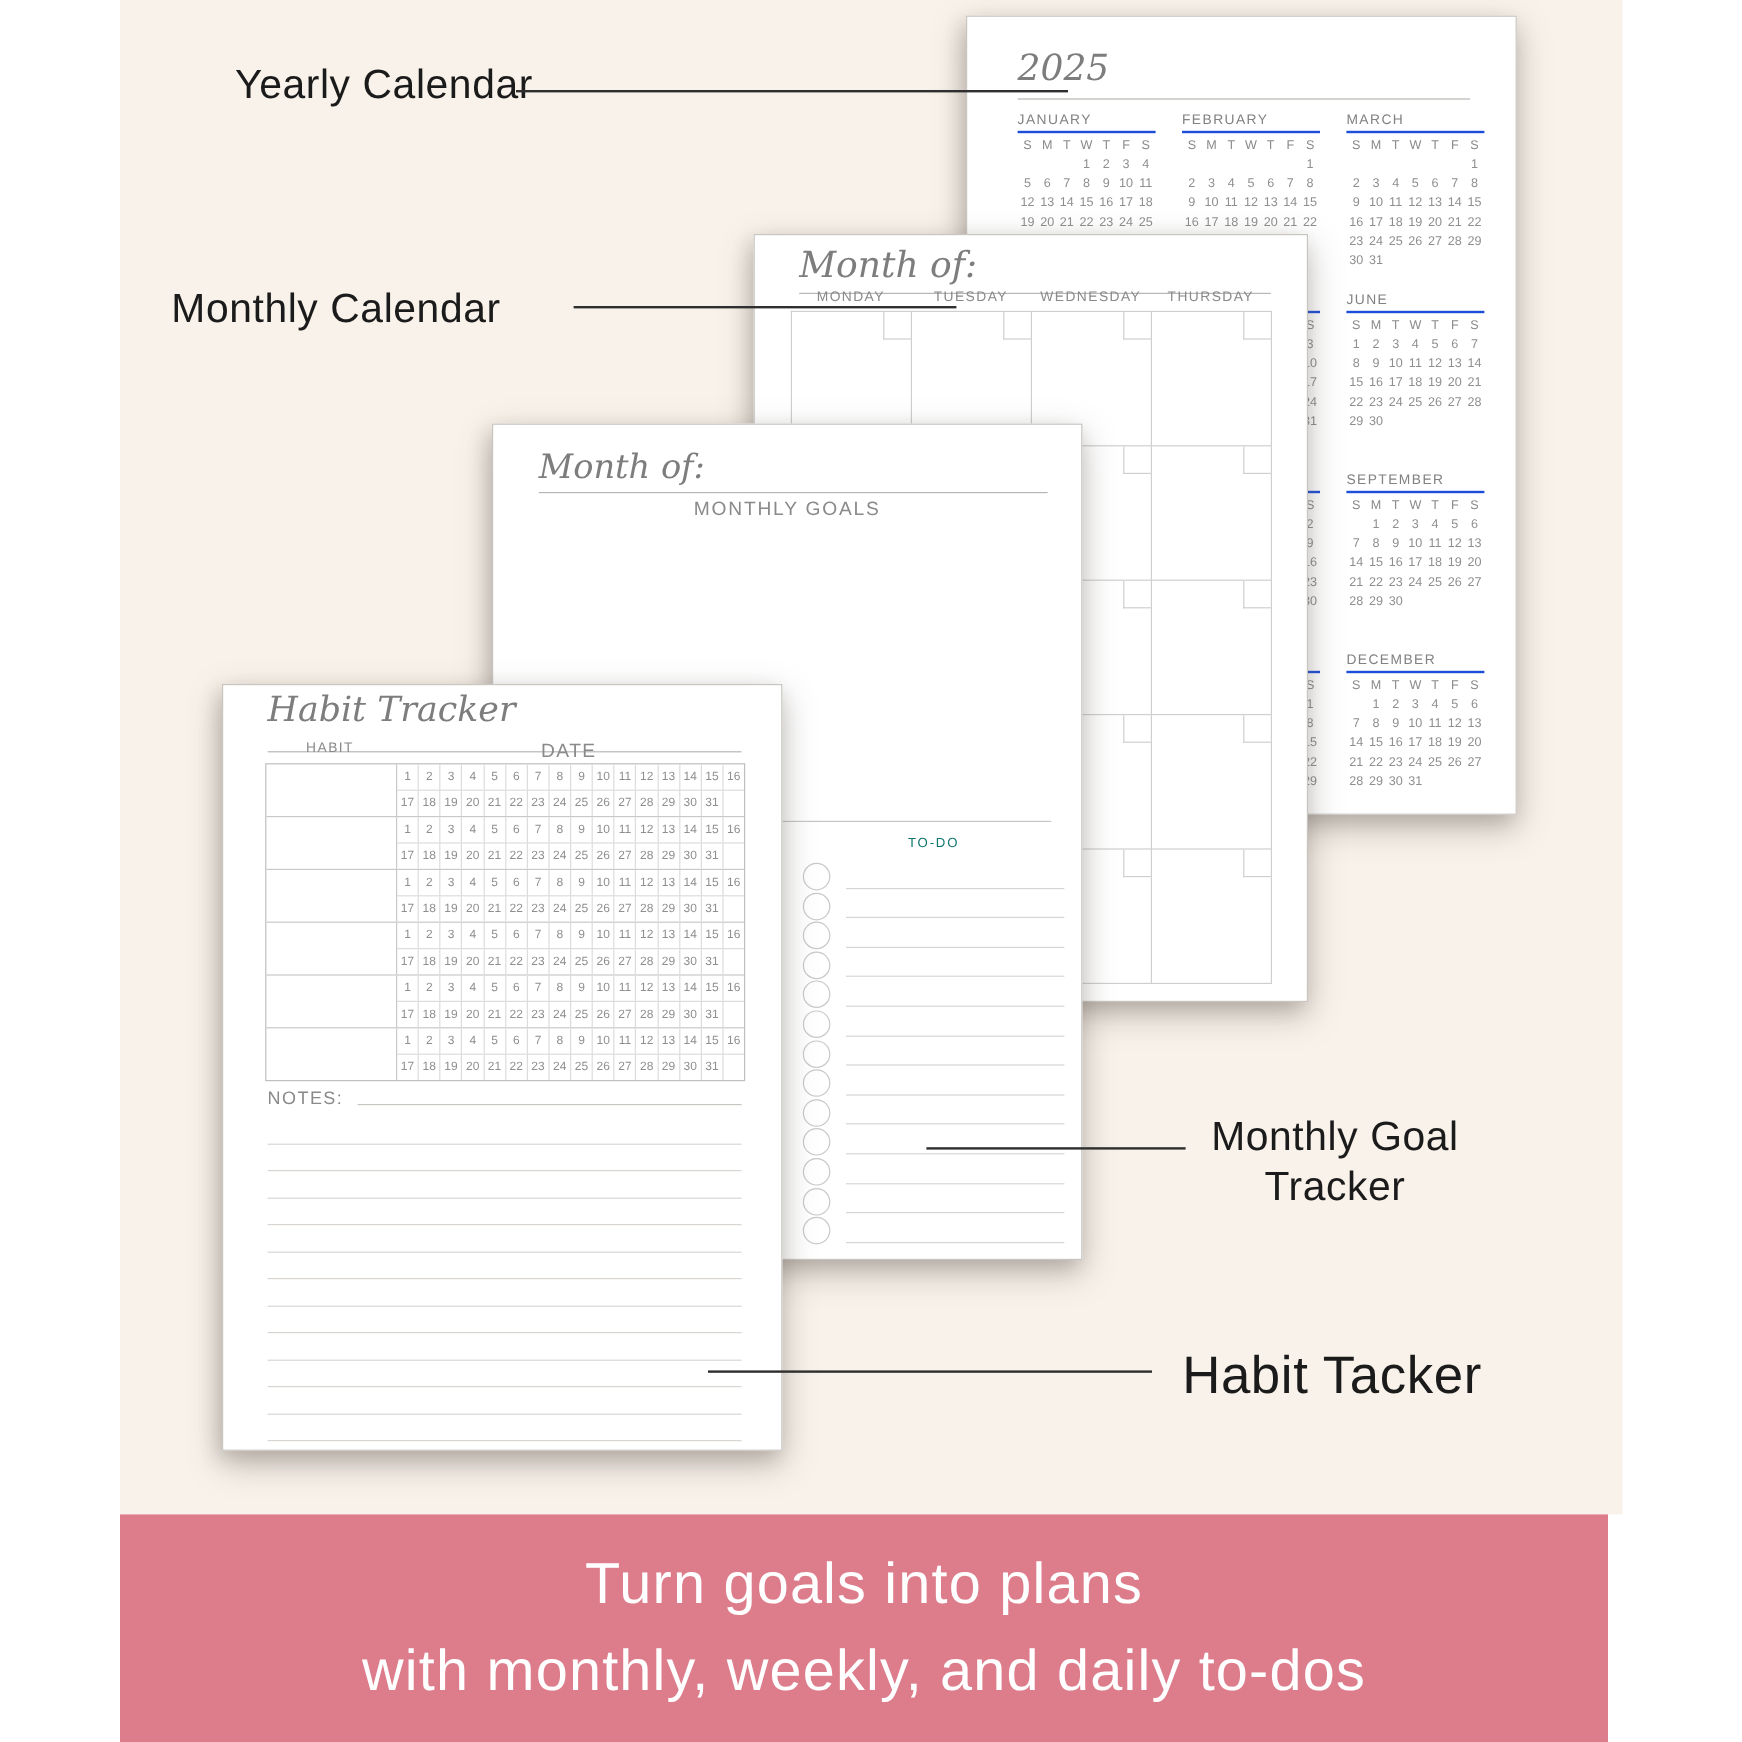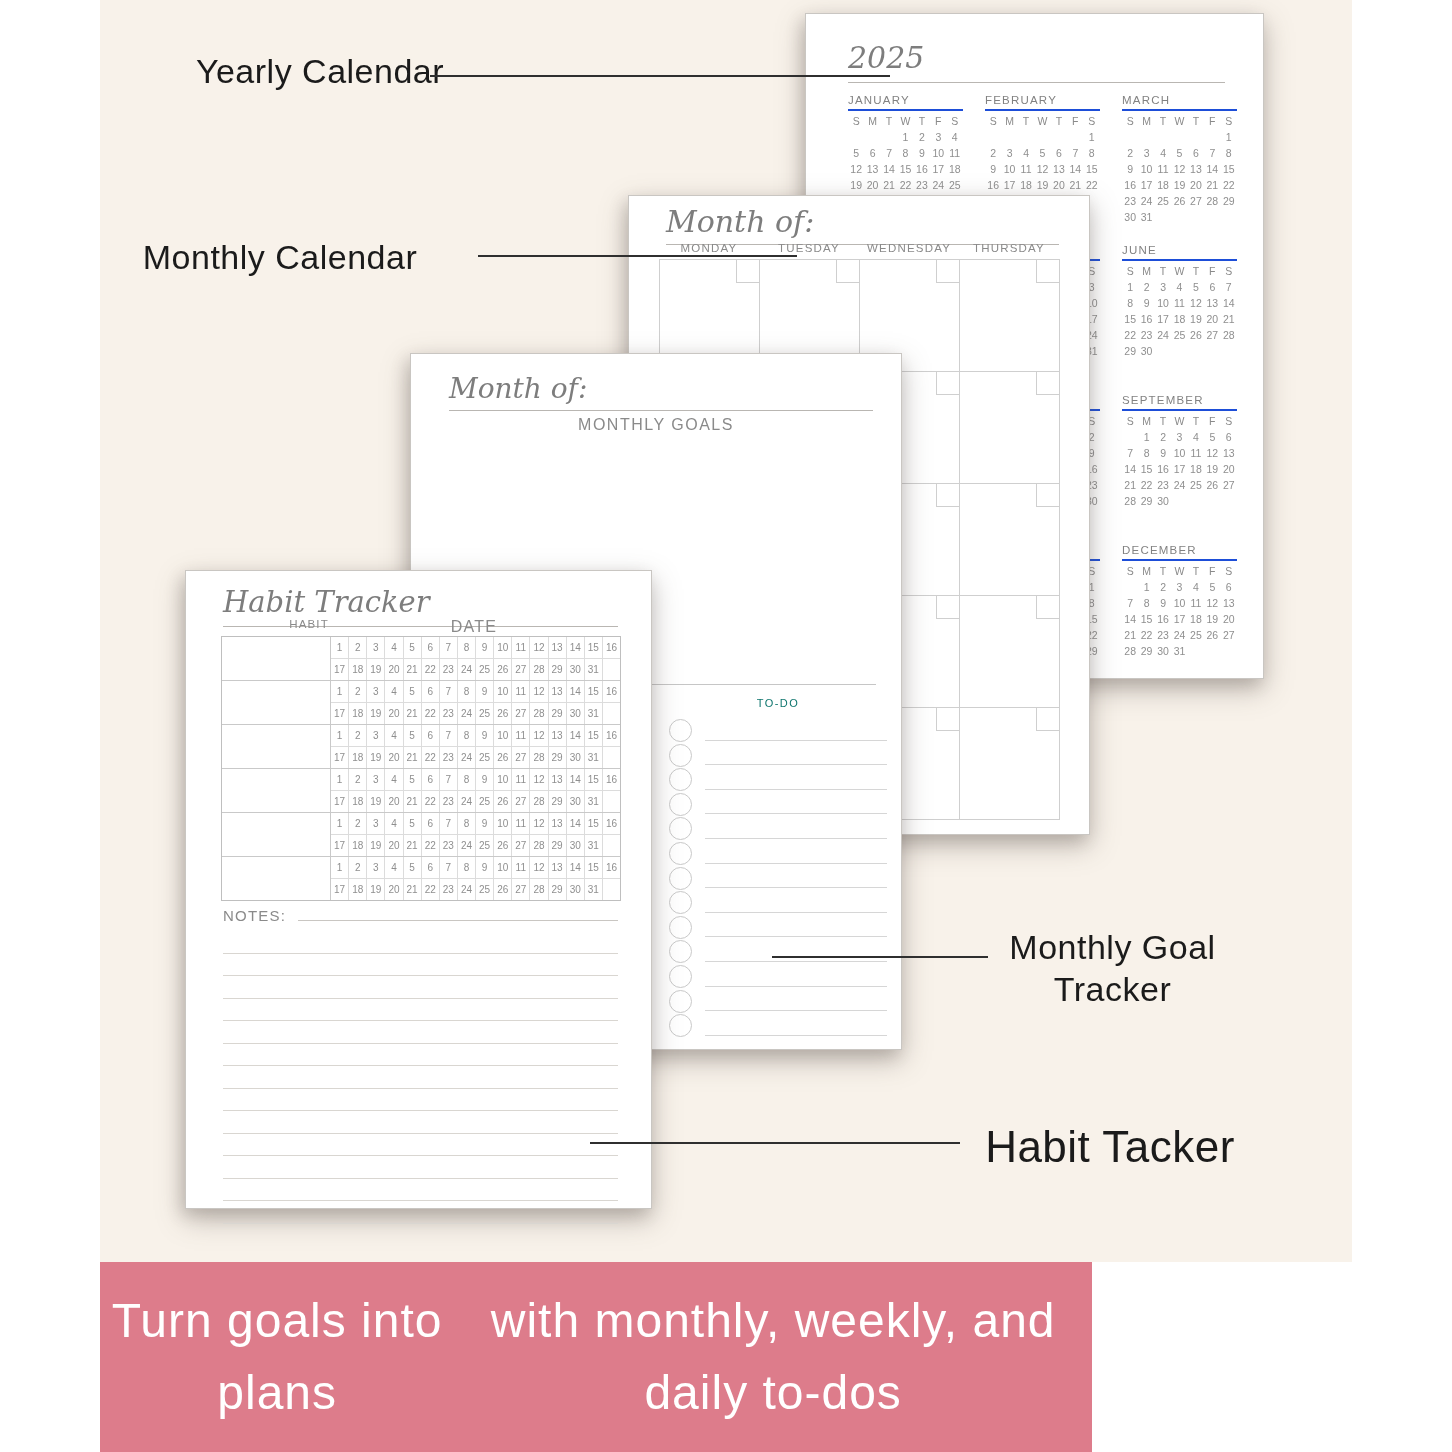--- a/index.html
+++ b/index.html
@@ -57,7 +57,7 @@
 
   
   #habit-page{left:185px;top:570px;width:465px;height:637px;}
-  #habit-title{position:absolute;left:37px;top:14px;font-size:29px;}
+  #habit-title{position:absolute;left:37px;top:3px;font-size:29px;}
   #habit-rule{left:37px;top:55px;width:395px;}
   #habit-colhead{position:absolute;left:35px;top:47px;width:108px;text-align:right;
                  font-size:11.5px;letter-spacing:1.2px;color:#8a8a8a;}

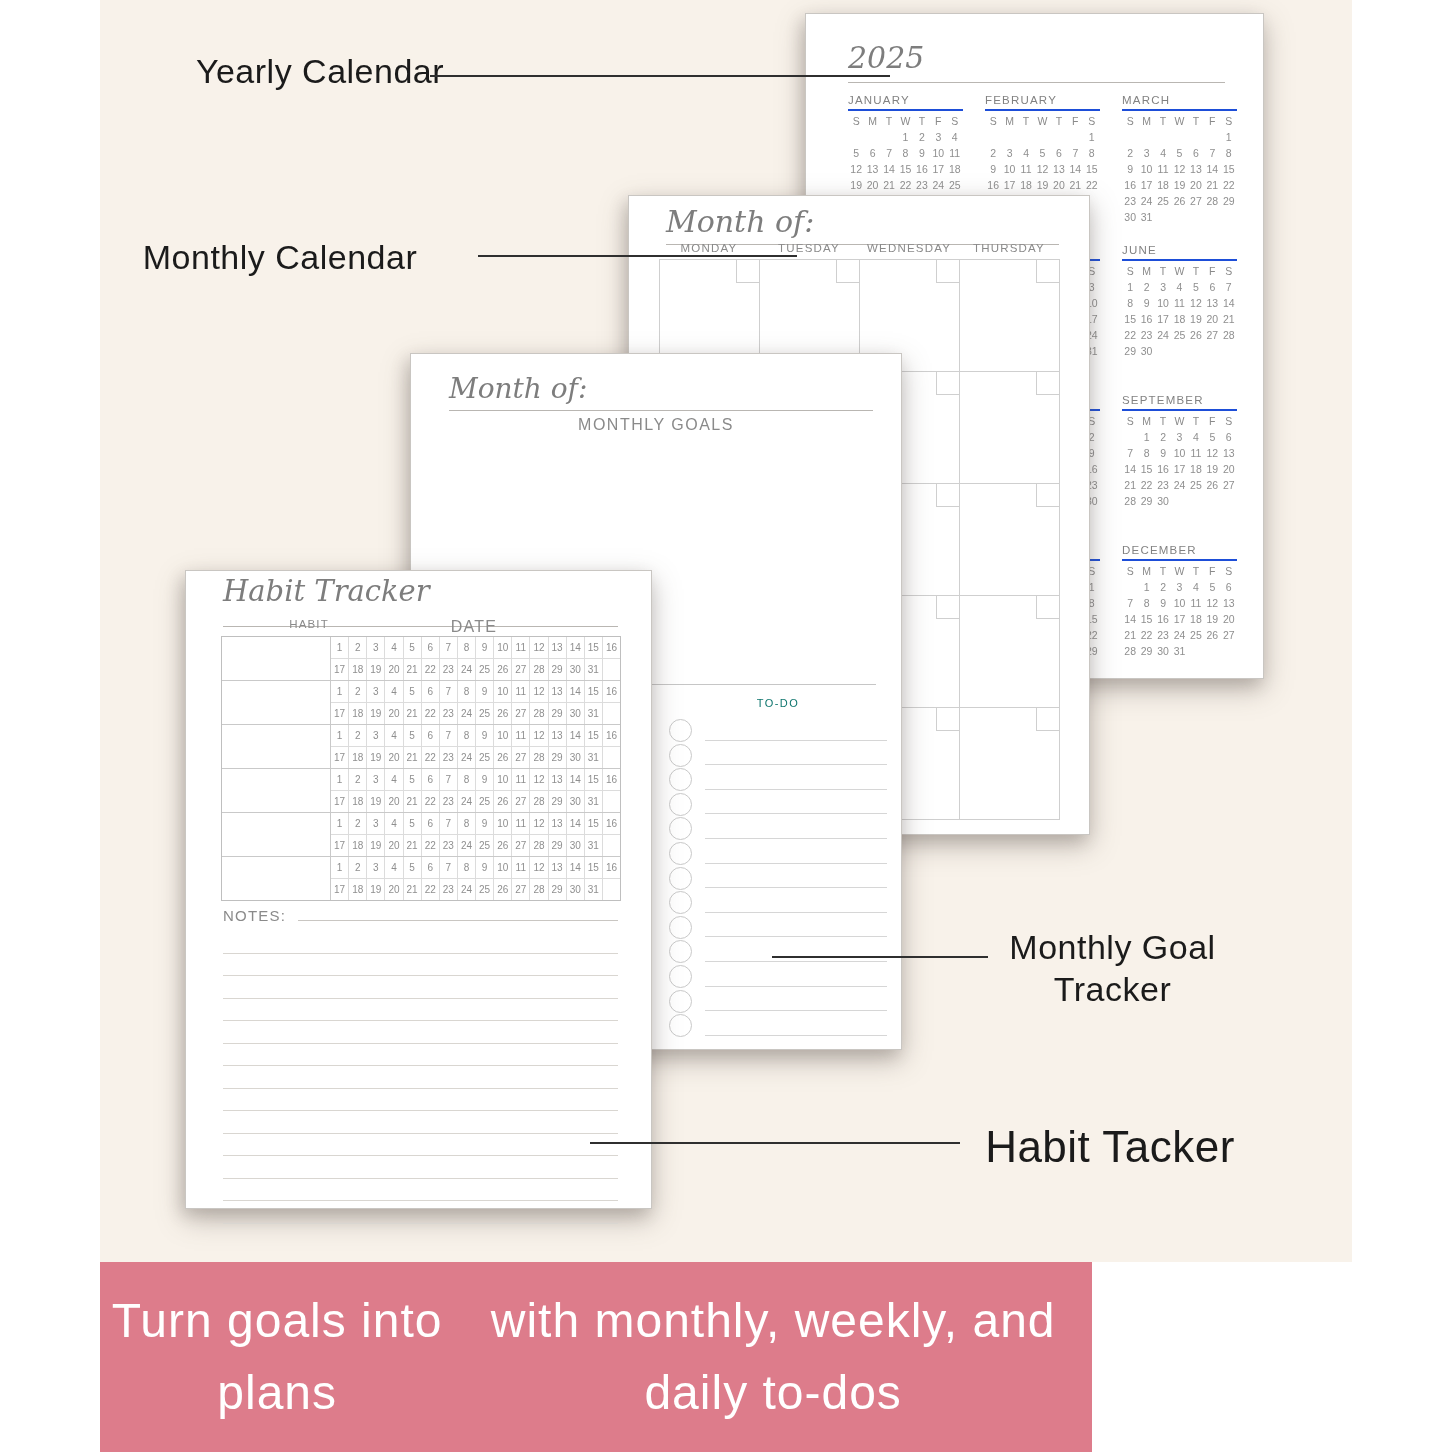--- a/index.html
+++ b/index.html
@@ -59,7 +59,7 @@
   #habit-page{left:185px;top:570px;width:465px;height:637px;}
   #habit-title{position:absolute;left:37px;top:3px;font-size:29px;}
   #habit-rule{left:37px;top:55px;width:395px;}
-  #habit-colhead{position:absolute;left:35px;top:47px;width:108px;text-align:right;
+  #habit-colhead{position:absolute;left:35px;top:47px;width:108px;text-align:center;
                  font-size:11.5px;letter-spacing:1.2px;color:#8a8a8a;}
   #date-colhead{position:absolute;left:143px;top:47px;width:290px;text-align:center;
                 font-size:16px;letter-spacing:1.2px;color:#8a8a8a;}

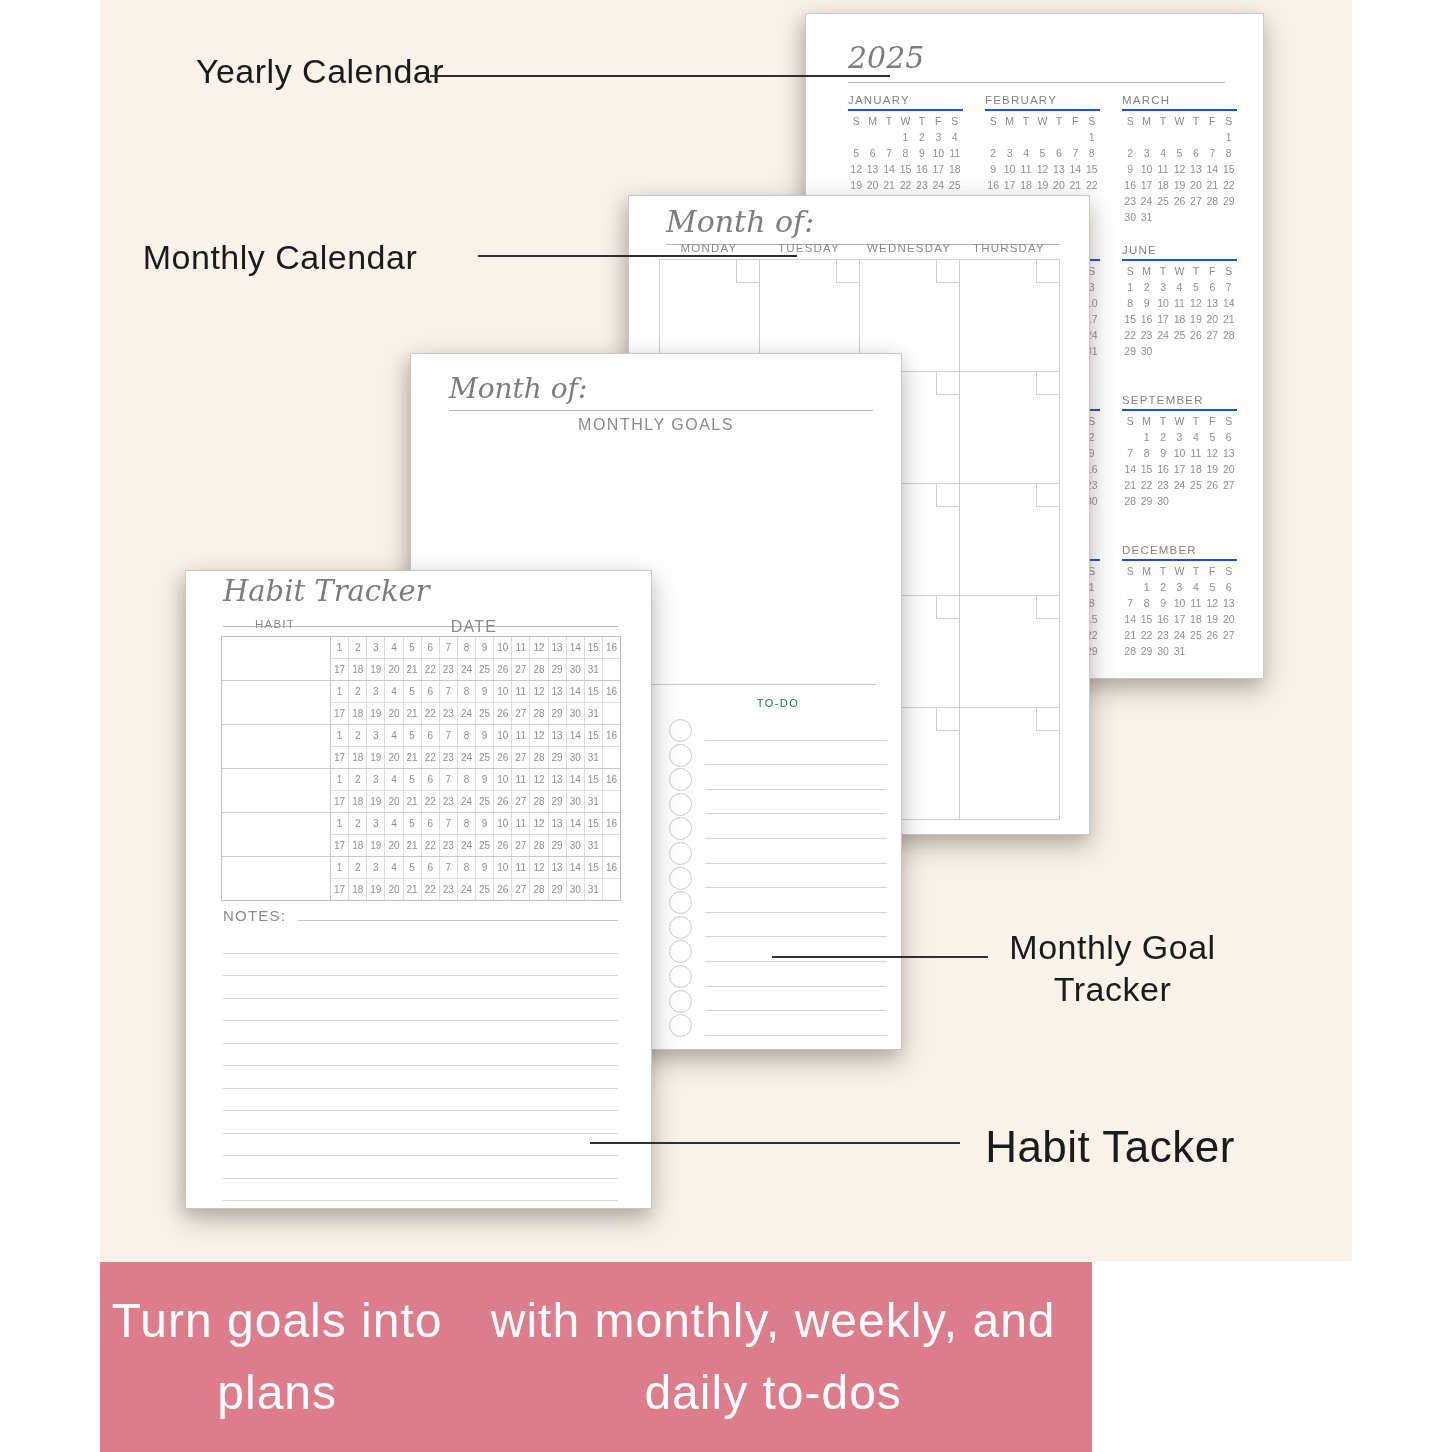--- a/index.html
+++ b/index.html
@@ -6,8 +6,8 @@
   .canvas{position:relative;width:1452px;height:1452px;background:#ffffff;overflow:hidden;
           font-family:"Liberation Sans",sans-serif;}
   .cream{position:absolute;left:100px;top:0;width:1252px;height:1262px;background:#f8f2ea;}
-  .banner{position:absolute;left:100px;top:1262px;width:992px;height:190px;background:#dd7c8b;
-          display:flex;justify-content:center;align-items:center;}
+  .banner{position:absolute;left:100px;top:1262px;width:1240px;height:190px;background:#dd7c8b;
+          display:flex;flex-direction:column;justify-content:center;align-items:center;}
   .banner-line{color:#ffffff;font-size:48px;line-height:72px;font-weight:300;letter-spacing:1px;text-align:center;}
 
   

